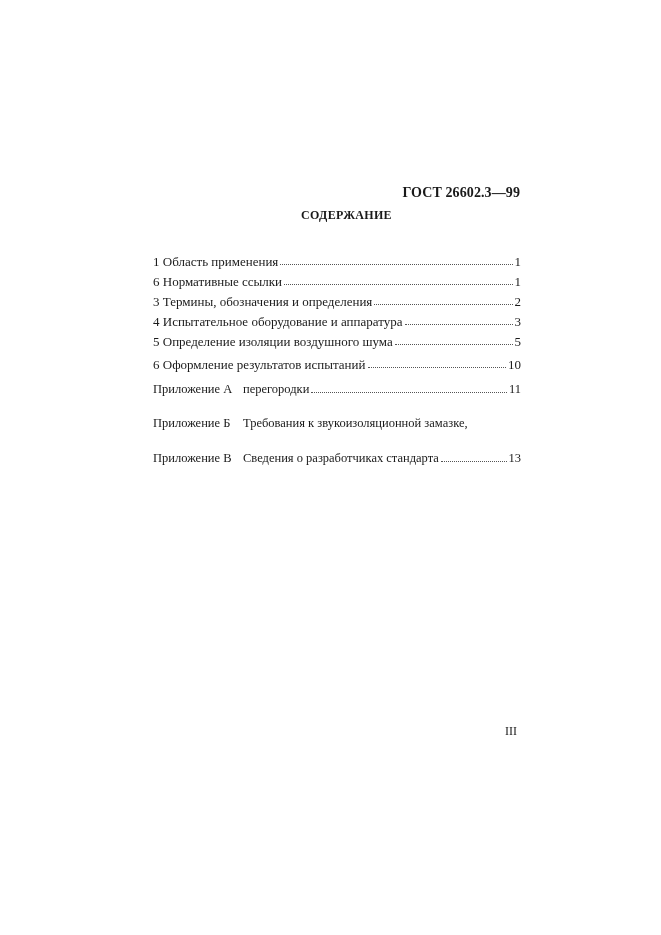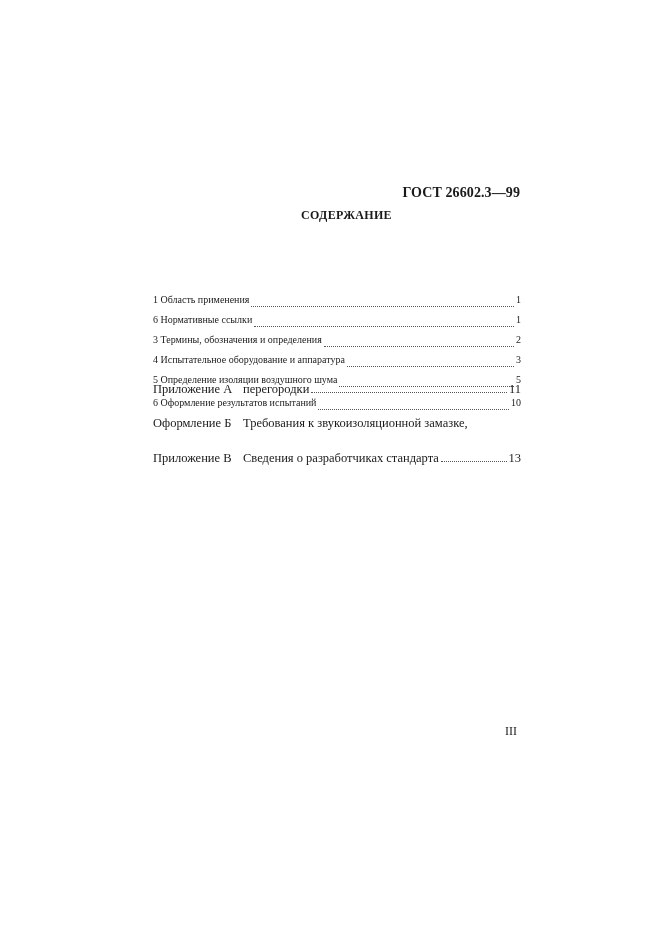--- a/index.html
+++ b/index.html
@@ -17,8 +17,8 @@
     }
     .toc { position: absolute; left: 153px; width: 368px; top: 0; }
     .row {
-      position: absolute; left: 0; width: 368px; display: flex; align-items: flex-end;
-      font-size: 10px; line-height: 15px; white-space: nowrap; margin-top: 38px;
+      position: absolute; left: 0; width: 368px; display: flex; align-items: flex-start;
+      font-size: 13px; line-height: 15px; white-space: nowrap;
     }
     .row .label { flex: 0 0 auto; }
     .row .dots {

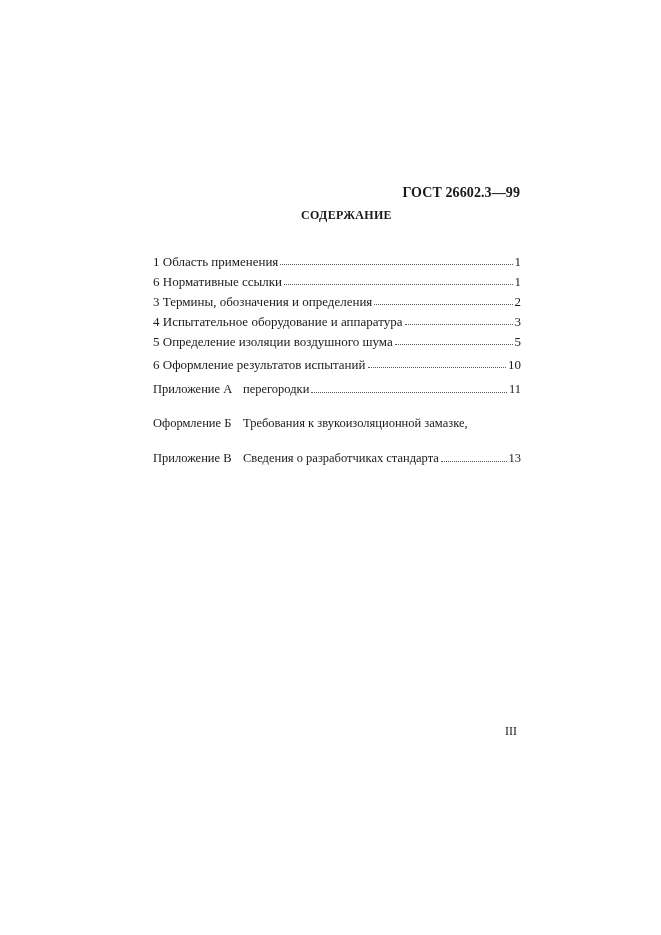--- a/index.html
+++ b/index.html
@@ -85,7 +85,7 @@
   </div>
 
   <div class="app-row" style="top:416px;">
-    <span class="app-name">Оформление Б</span>
+    <span class="app-name">Приложение Б</span>
     <div class="app-body">
       <div class="line">
           <span>Требования к звукоизоляционной замазке,</span>

